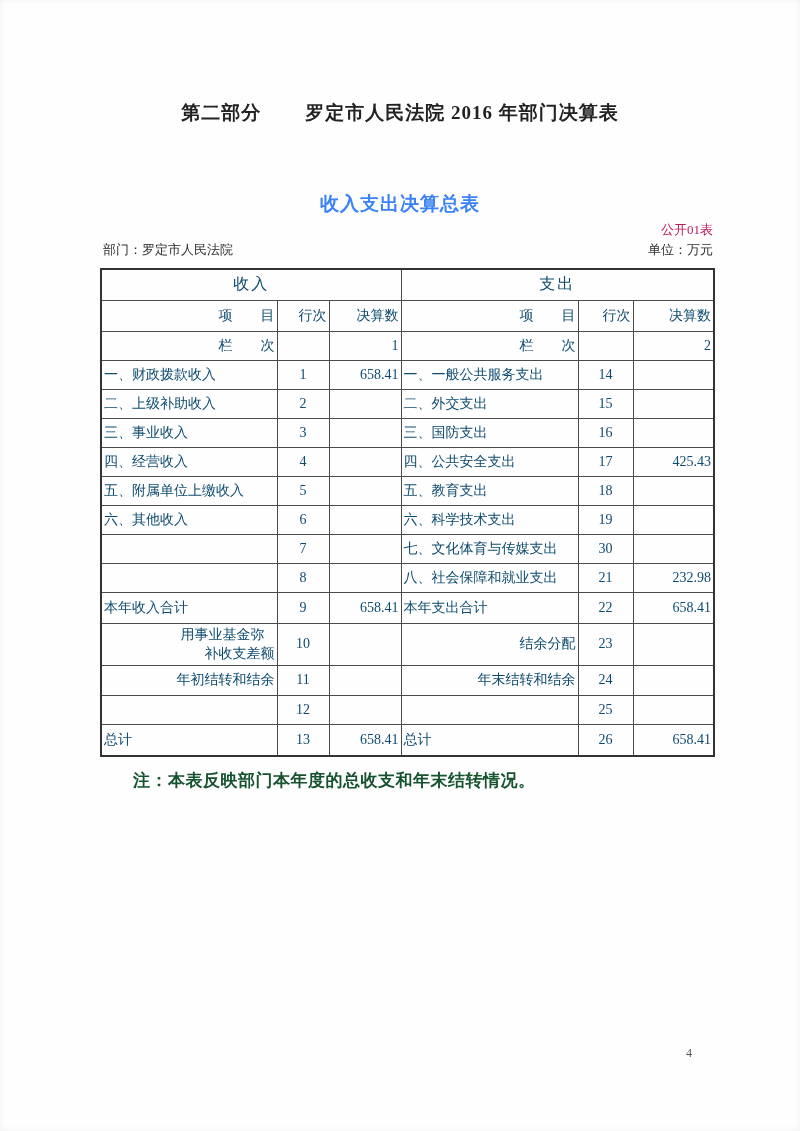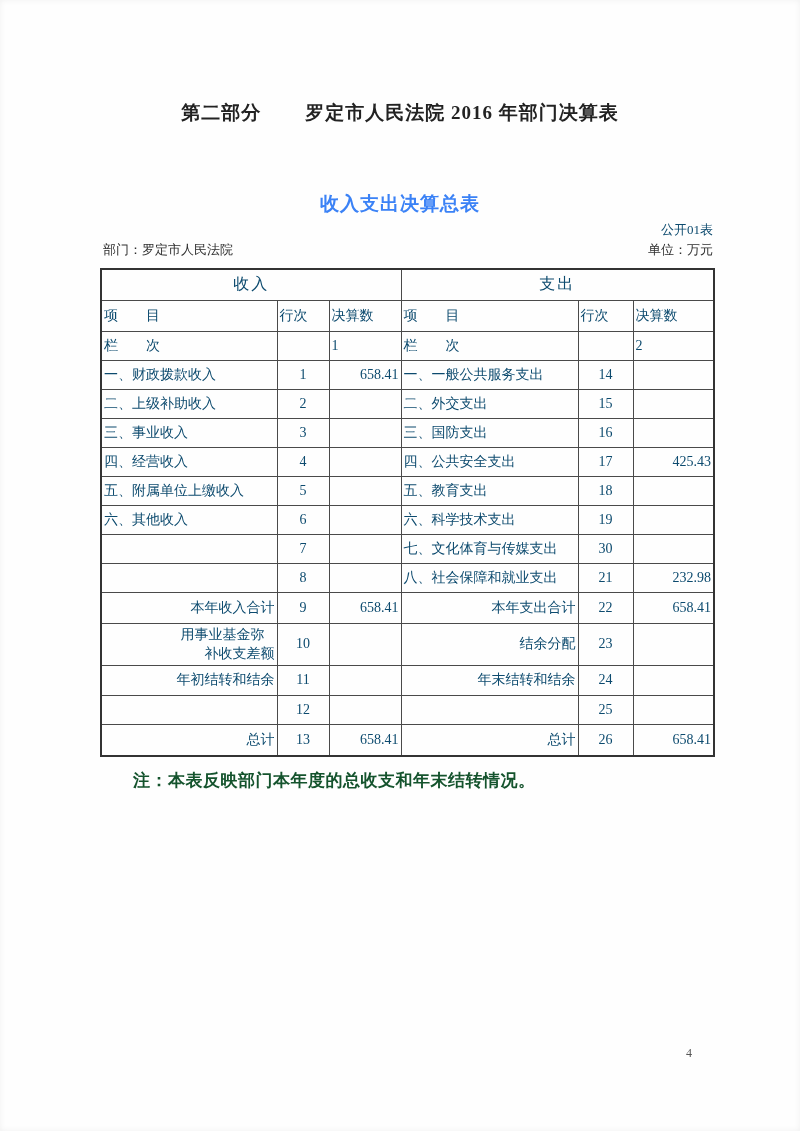--- a/index.html
+++ b/index.html
@@ -27,7 +27,7 @@
   }
   .table-code{
     position:absolute;top:221px;right:87px;
-    font-size:13px;color:#0c4a6e;
+    font-size:13px;color:#be185d;
   }
   .meta-line{
     position:absolute;top:241px;left:103px;right:87px;

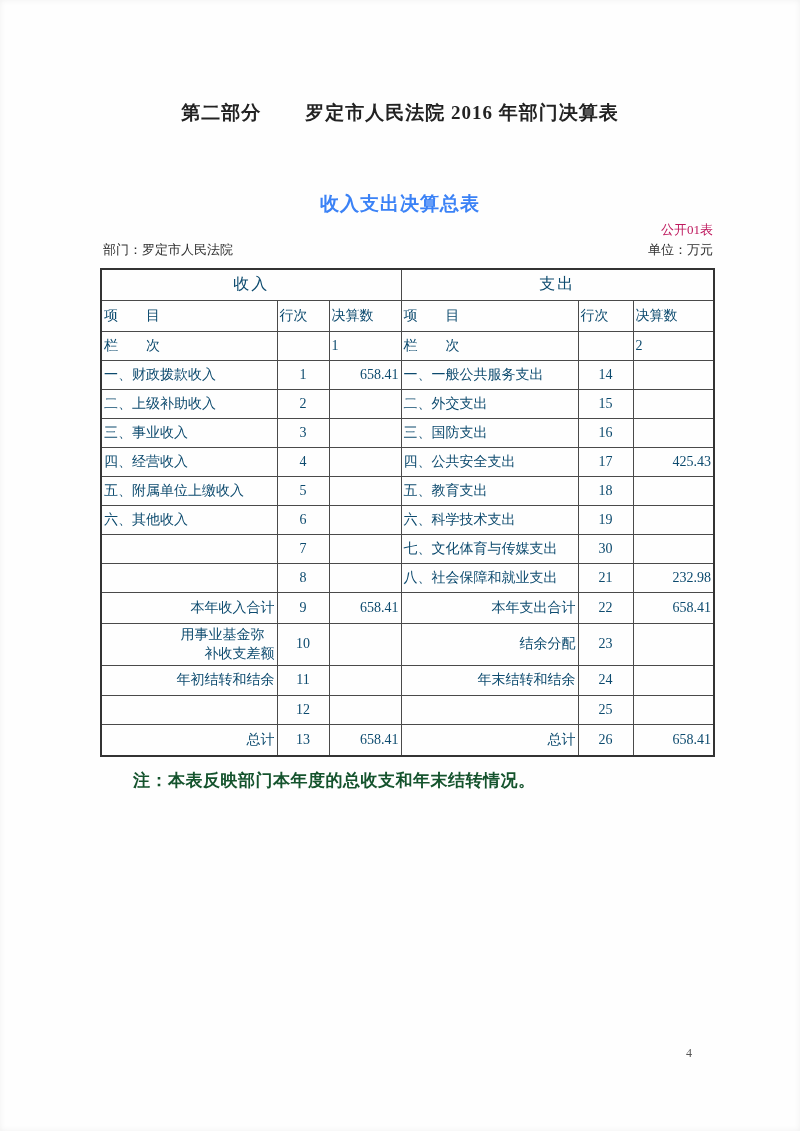--- a/index.html
+++ b/index.html
@@ -50,7 +50,7 @@
   table.acct .sec{
     text-align:center;font-size:16px;letter-spacing:2px;
   }
-  table.acct .hc{text-align:left;font-size:14px;}
+  table.acct .hc{text-align:right;font-size:14px;}
   .item{text-align:left;padding-left:8px;}
   .line{text-align:center;}
   .amt{text-align:right;padding-right:9px;}

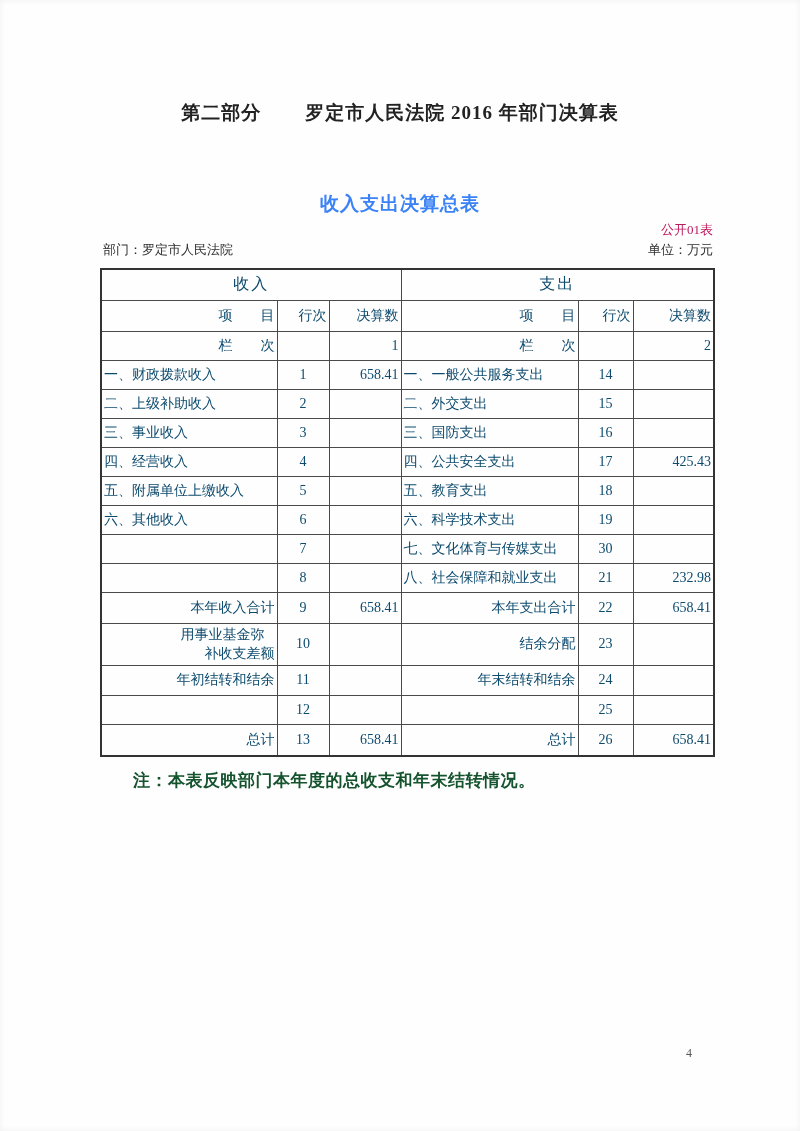--- a/index.html
+++ b/index.html
@@ -54,7 +54,7 @@
   .item{text-align:left;padding-left:8px;}
   .line{text-align:center;}
   .amt{text-align:right;padding-right:9px;}
-  .c{text-align:right;padding-left:0;}
+  .c{text-align:left;padding-left:0;}
   .r{text-align:right;padding-right:9px;}
   .split{white-space:normal;line-height:19px;padding:1px 0;}
   .split .l1{display:block;text-align:right;padding-right:10px;}

